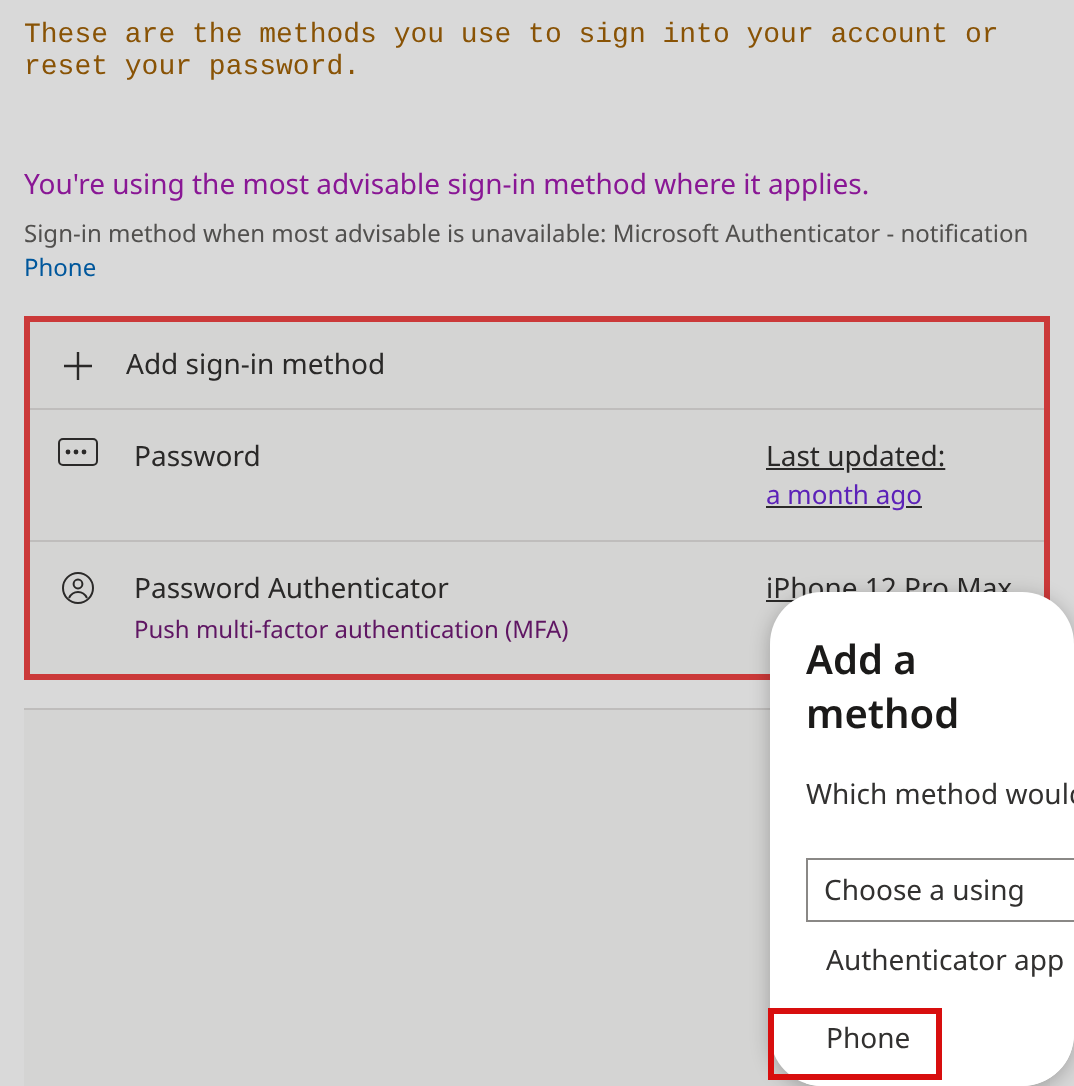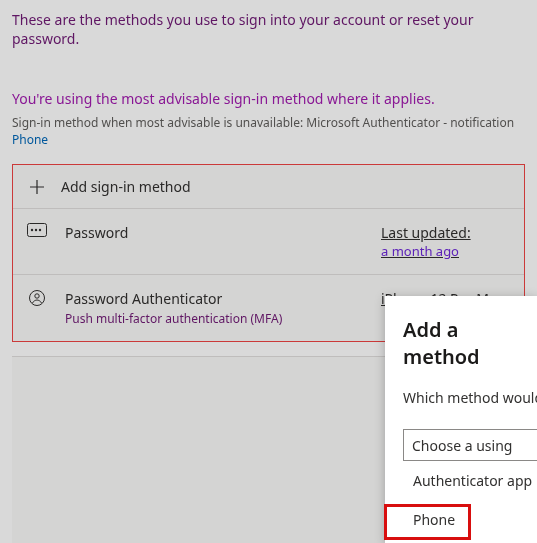--- a/index.html
+++ b/index.html
@@ -30,8 +30,9 @@
     }
     .subtitle {
       font-size: 14px;
-      color: #701a75;
+      color: #a16207;
       margin-top: 10px;
+      font-family: Liberation Mono, monospace;
     }
     .advisable {
       font-size: 14px;

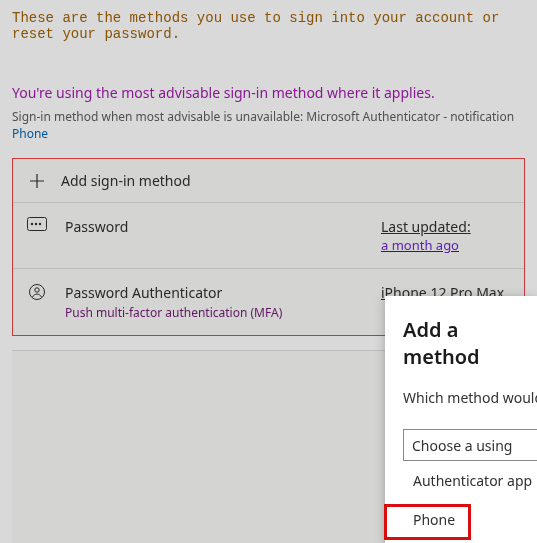--- a/index.html
+++ b/index.html
@@ -50,7 +50,7 @@
     }
     .methods {
       margin-top: 16px;
-      border: 1px solid #ef4444;
+      border: 3px solid #ef4444;
       background: #faf9f8;
     }
     .row {

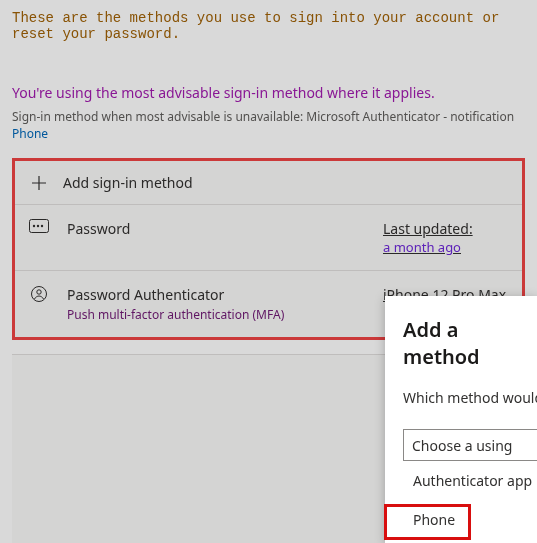--- a/index.html
+++ b/index.html
@@ -131,6 +131,7 @@
       box-shadow: 0 2px 10px rgba(0,0,0,0.25);
       padding: 20px 0 0 18px;
       overflow: hidden;
+      border-radius: 26px;
     }
     .modal-title {
       font-size: 20px;

